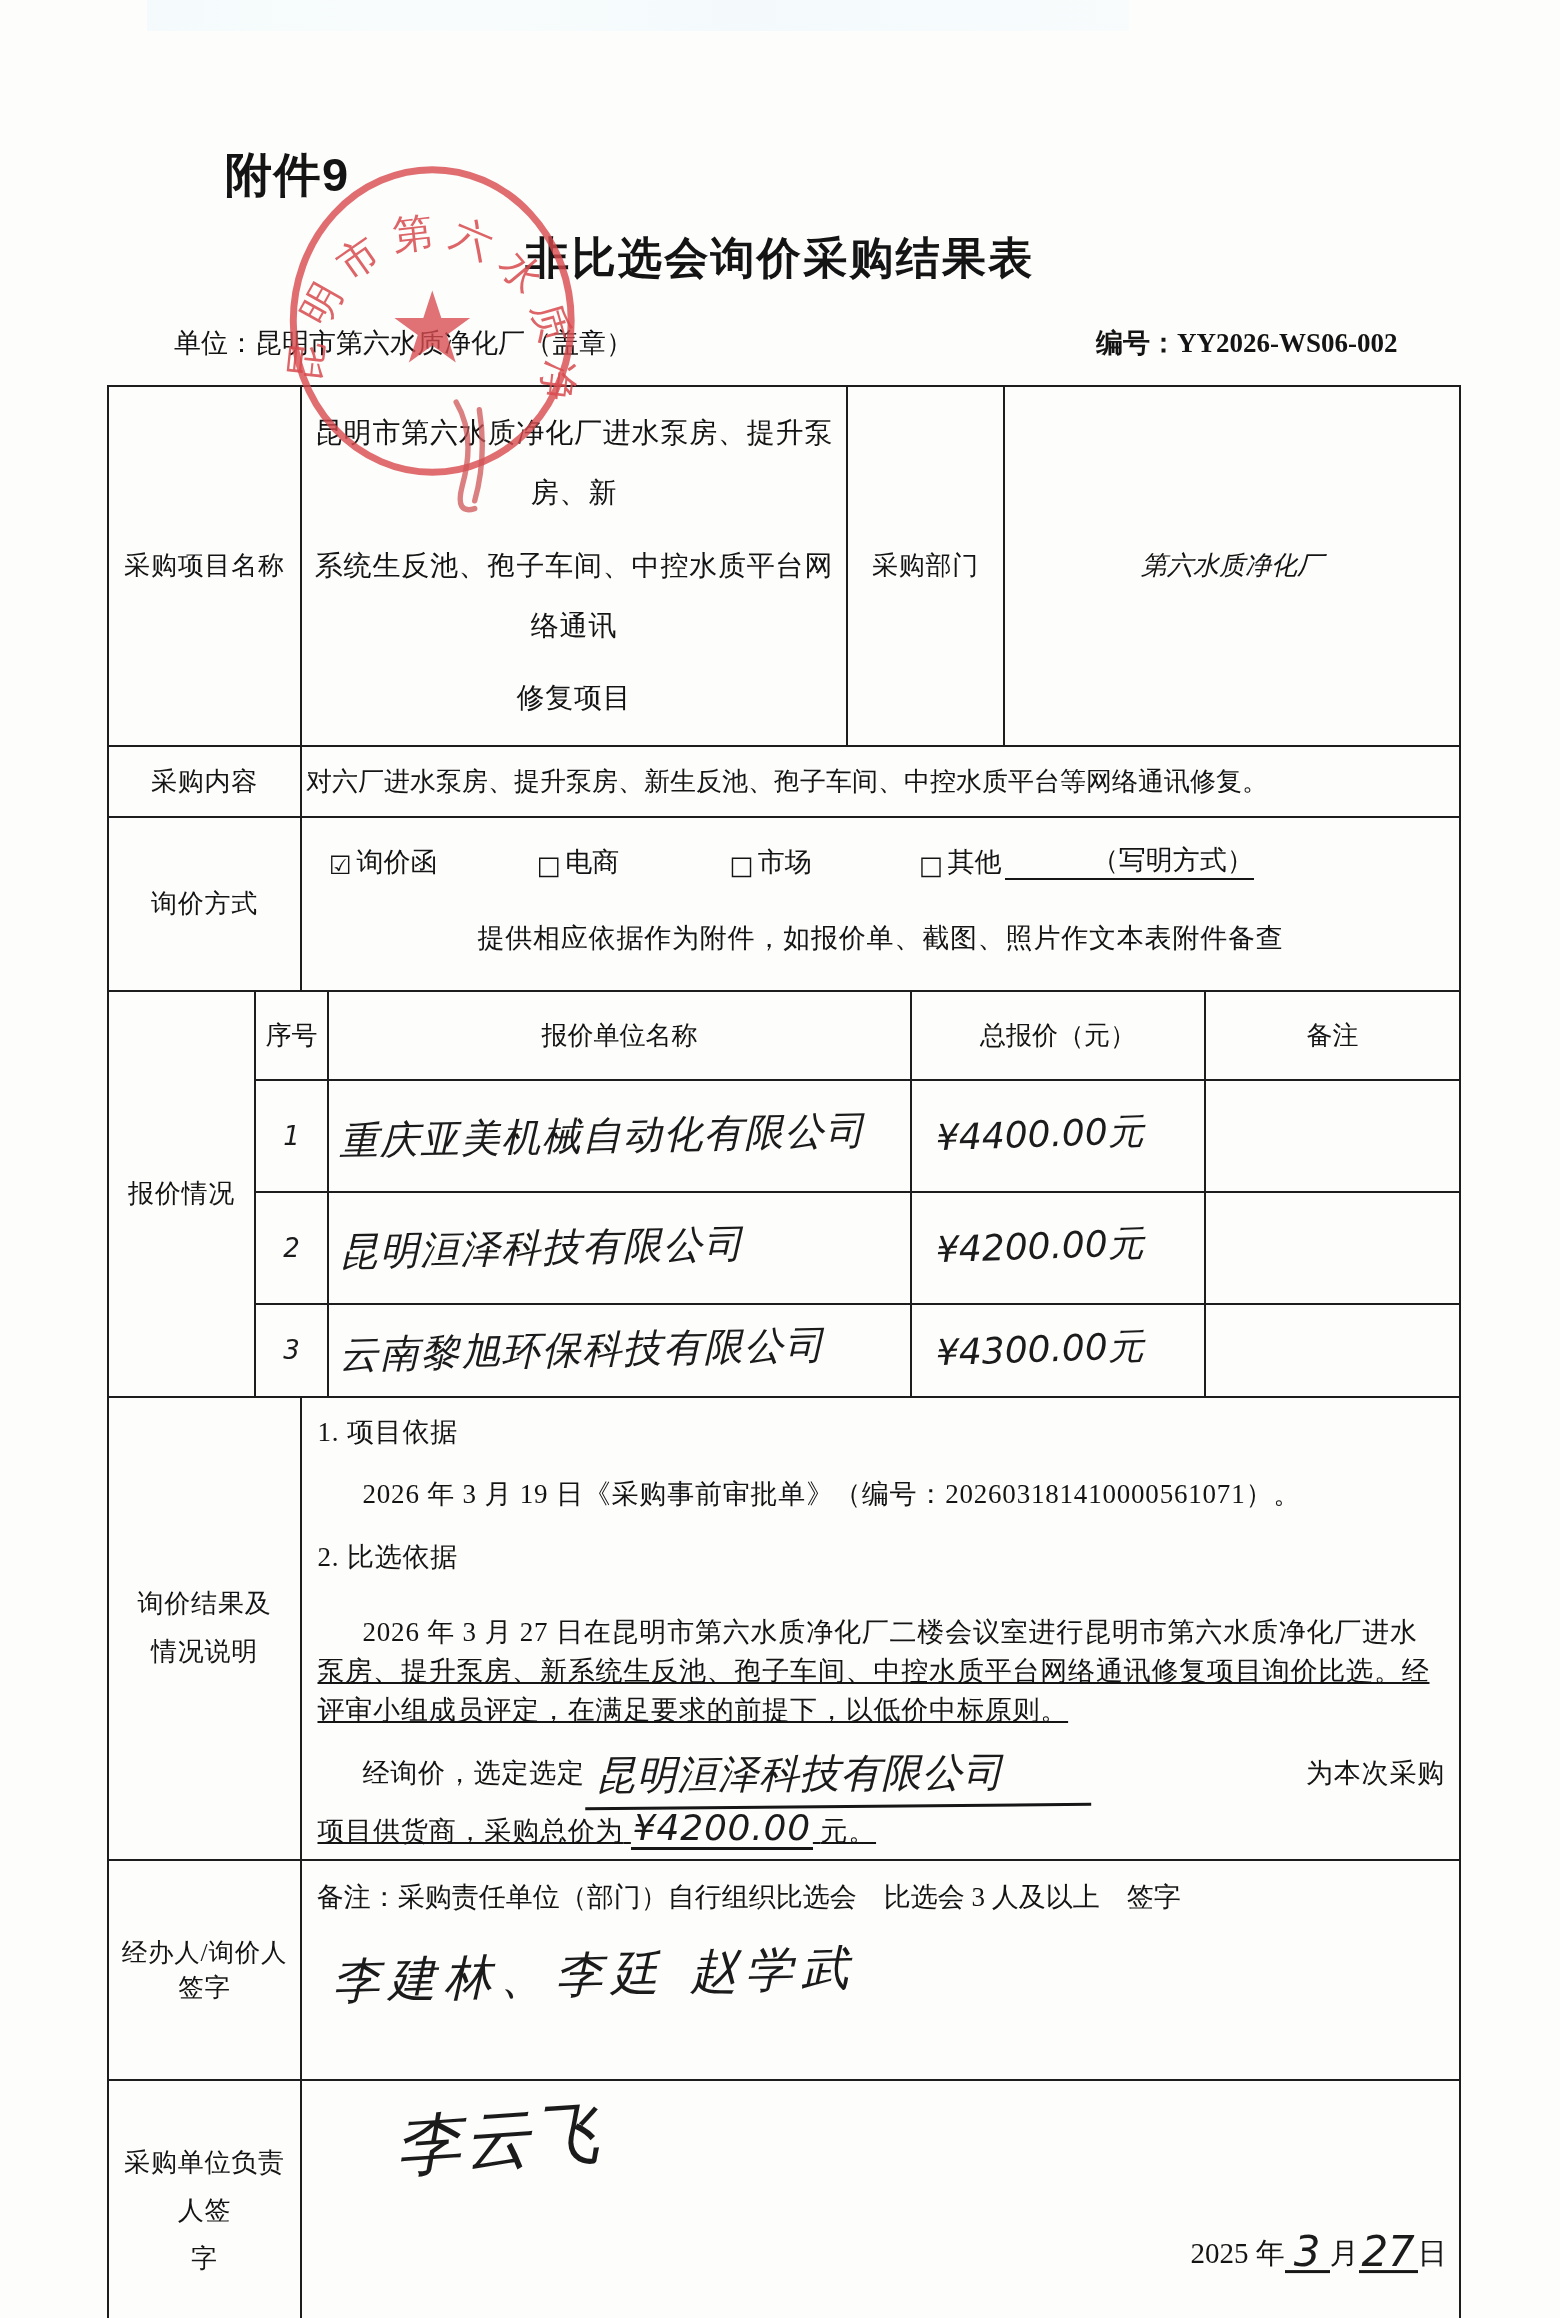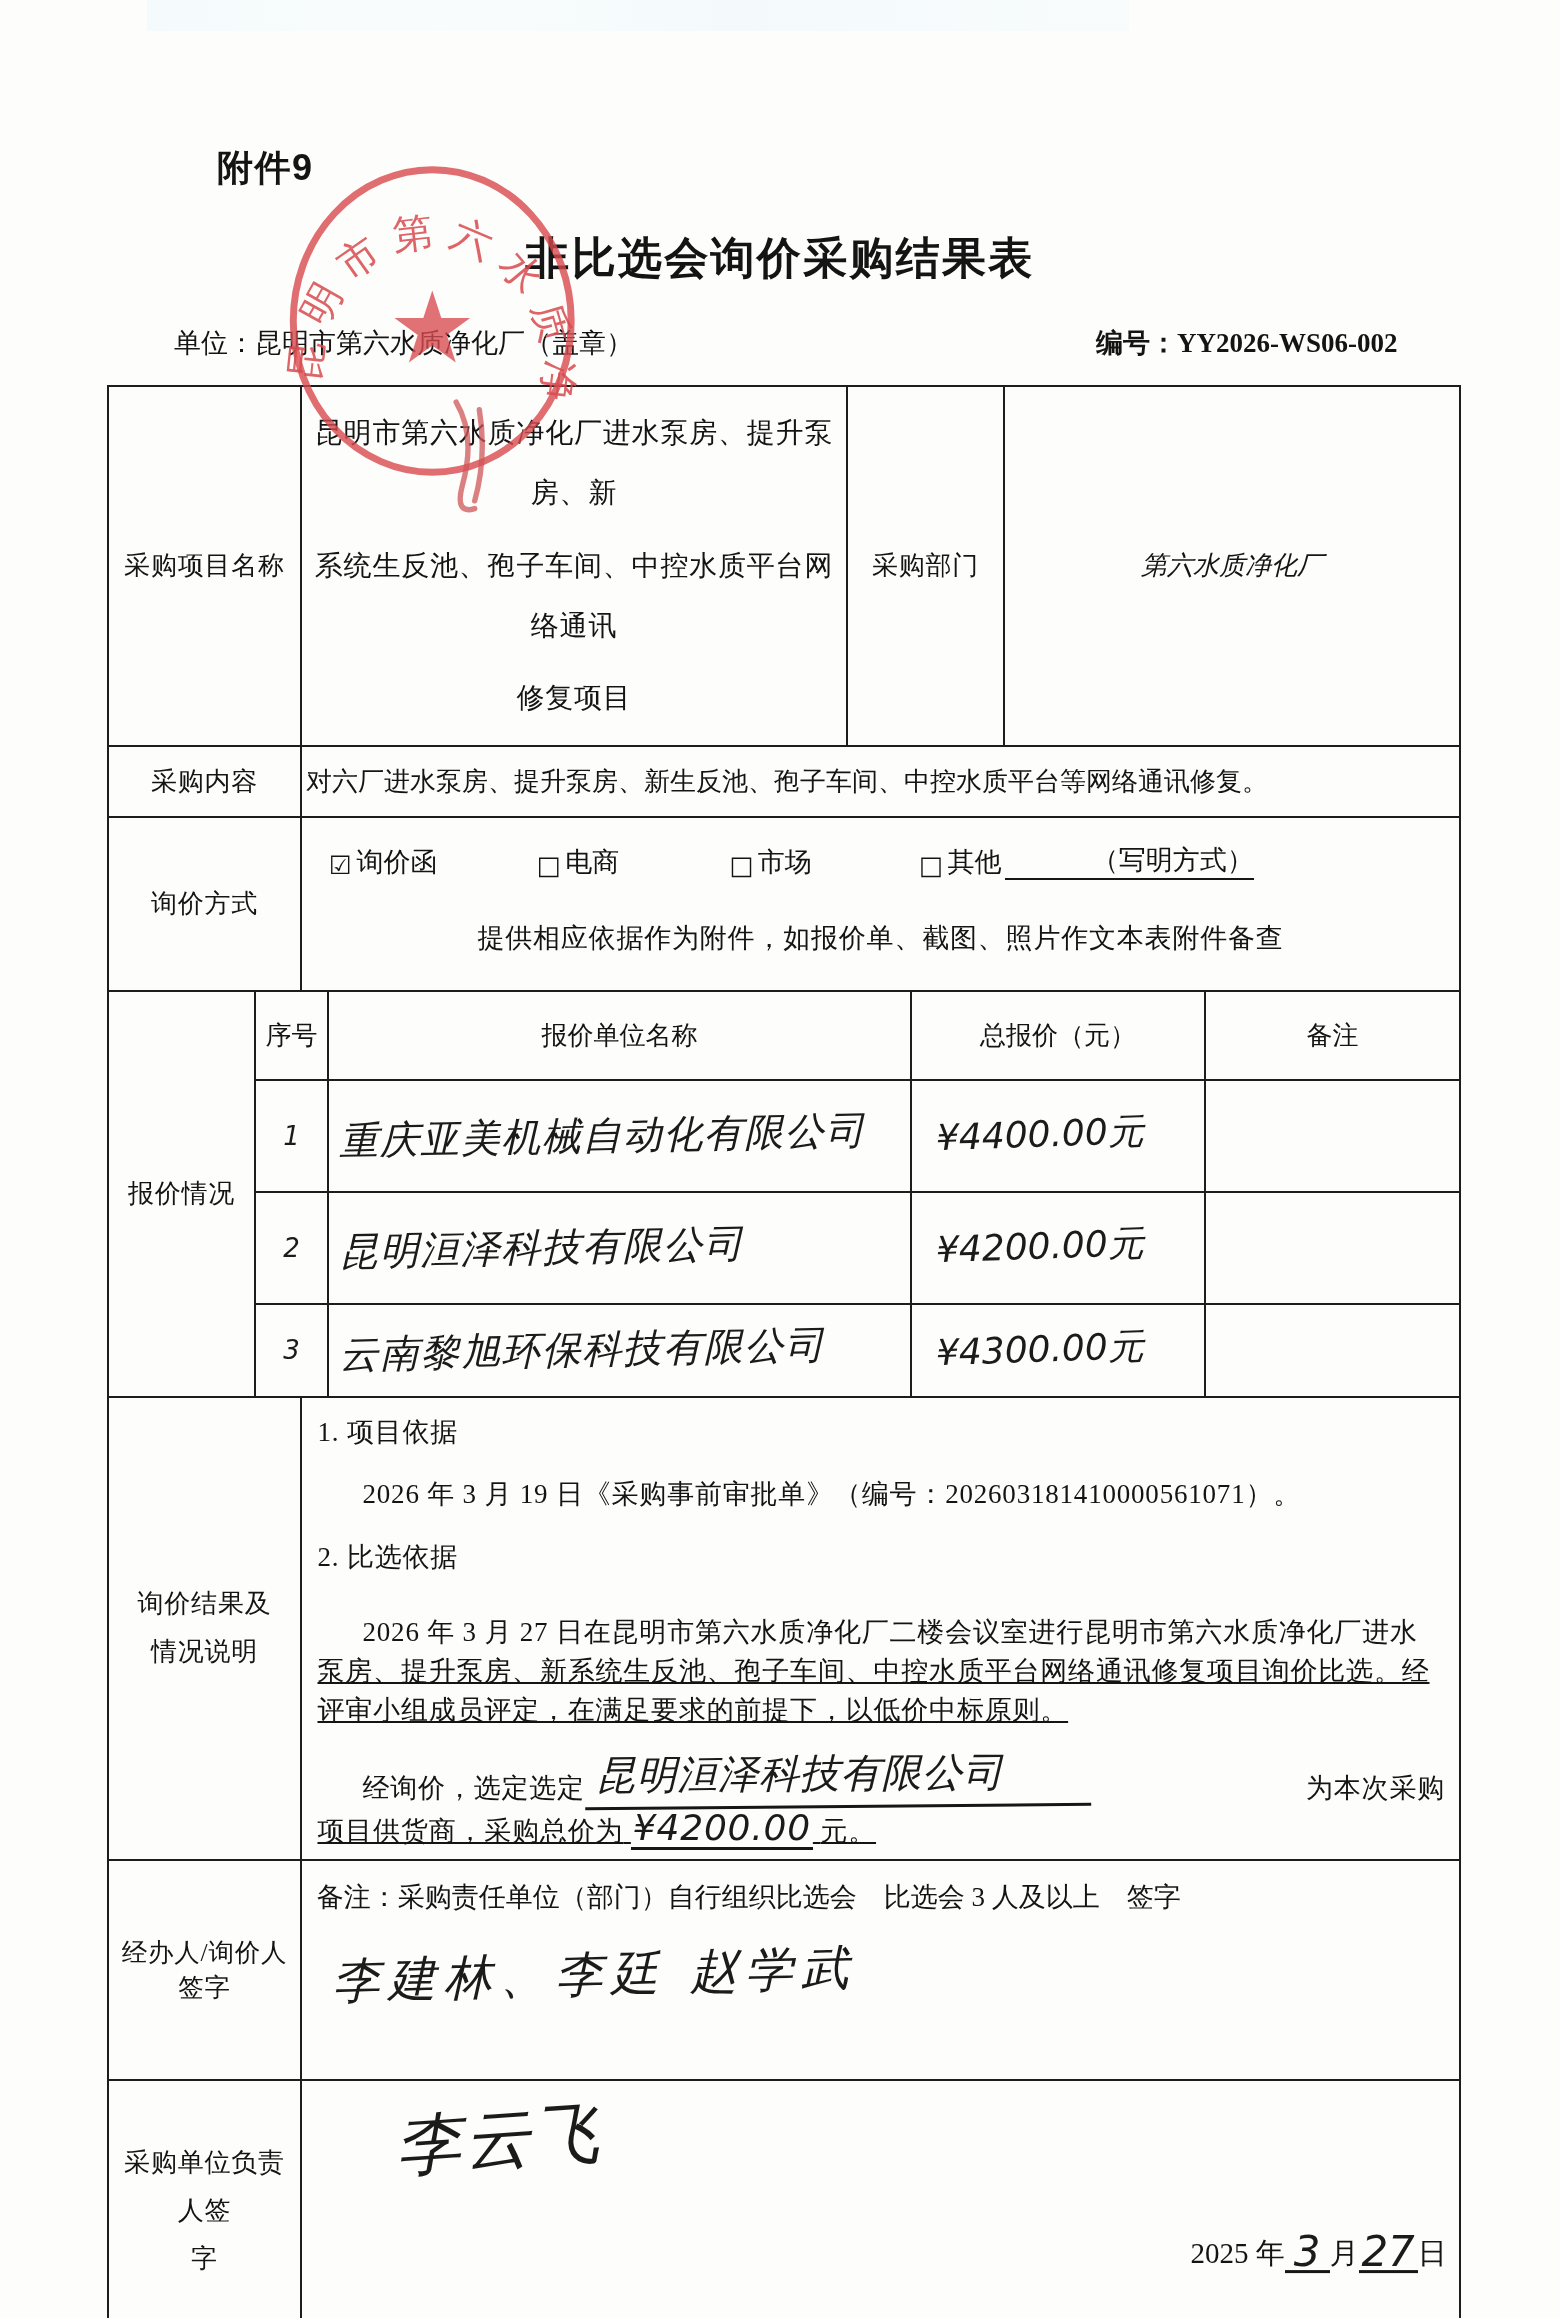--- a/index.html
+++ b/index.html
@@ -13,8 +13,8 @@
   .scan-smudge{position:absolute;left:147px;top:0;width:982px;height:31px;
     background:linear-gradient(90deg,#f2fafc 0%,#f7fcfd 30%,#f1f9fc 60%,#f6fbfd 100%);
     opacity:.75;}
-  .attachment{position:absolute;left:217px;top:144px;font-family:"Liberation Sans",sans-serif;
-    font-weight:bold;font-size:36px;letter-spacing:1.5px;}
+  .attachment{position:absolute;left:225px;top:144px;font-family:"Liberation Sans",sans-serif;
+    font-weight:bold;font-size:47px;letter-spacing:1.5px;}
   .doc-title{position:absolute;left:0;top:229px;width:1560px;text-align:center;
     font-family:"Liberation Sans",sans-serif;font-weight:bold;font-size:44px;letter-spacing:2.3px;}
   .unit-line{position:absolute;left:174px;top:325px;font-size:27px;}

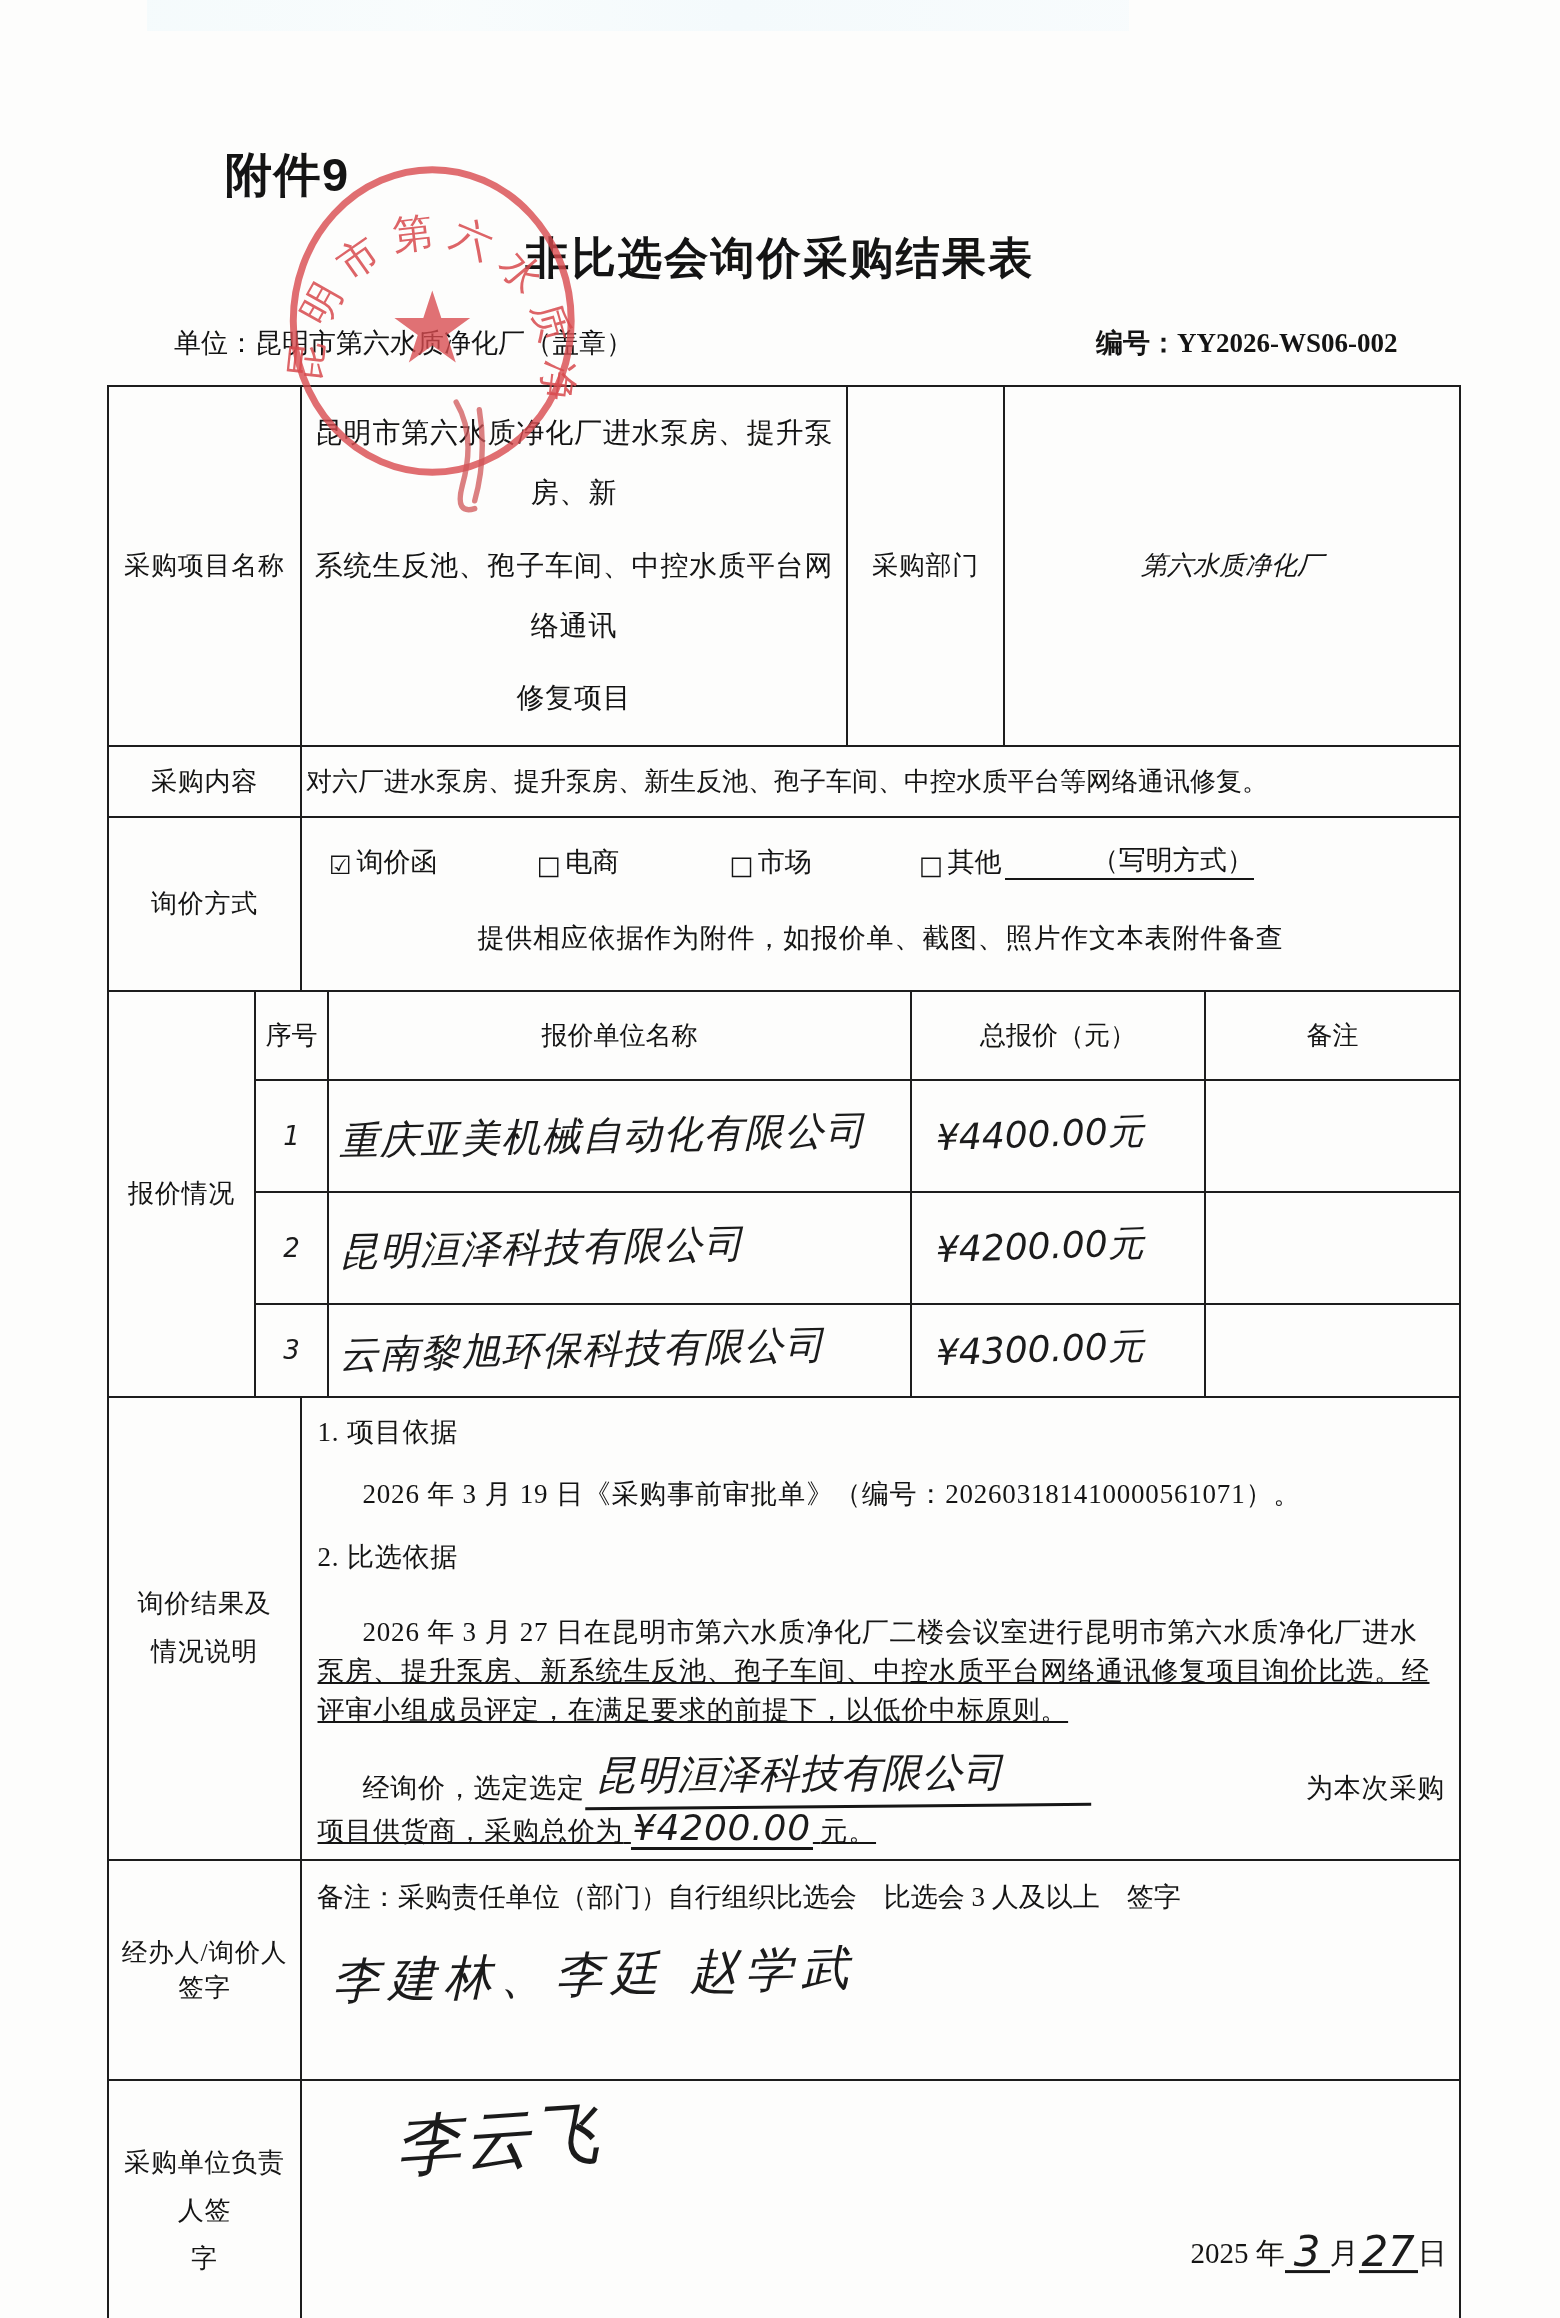--- a/index.html
+++ b/index.html
@@ -57,7 +57,7 @@
   .mt1{margin-top:10.8px;} .mt2{margin-top:23px;} .mt3{margin-top:24px;}
   .mt4{margin-top:36px;} .mt5{text-decoration:underline;}
   .indent{padding-left:45px;}
-  .concl{display:flex;align-items:flex-end;}
+  .concl{display:flex;align-items:flex-start;}
   .concl .hw-sel{flex:0 0 495px;border-bottom:3.1px solid #161616;font-size:40px;
     transform:rotate(-0.5deg);padding-left:10.8px;height:51px;}
   .concl .tail{margin-left:auto;}

